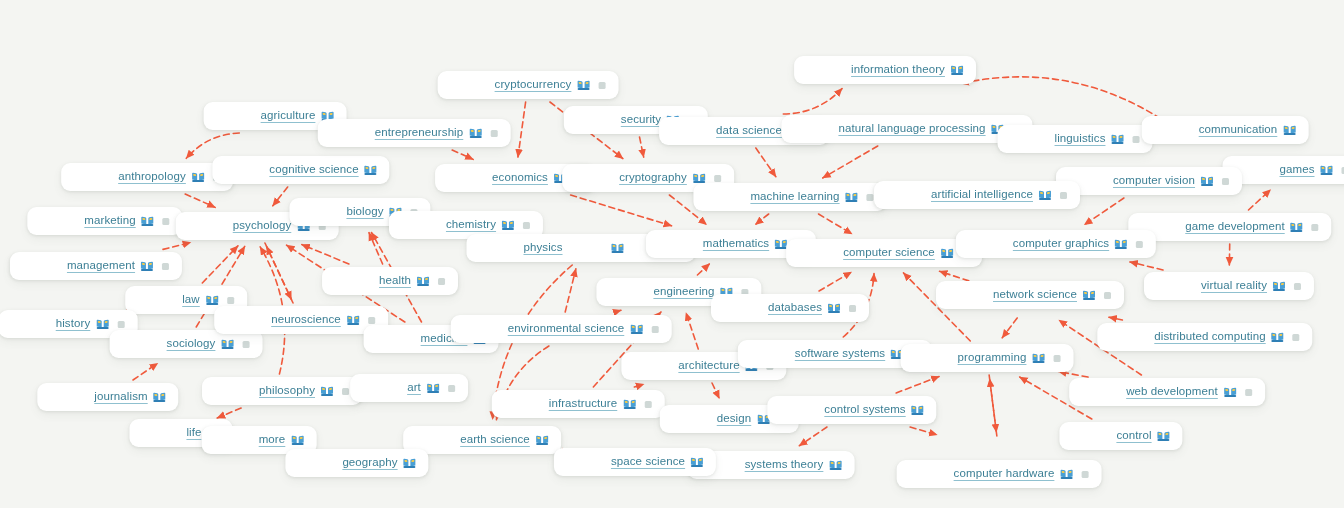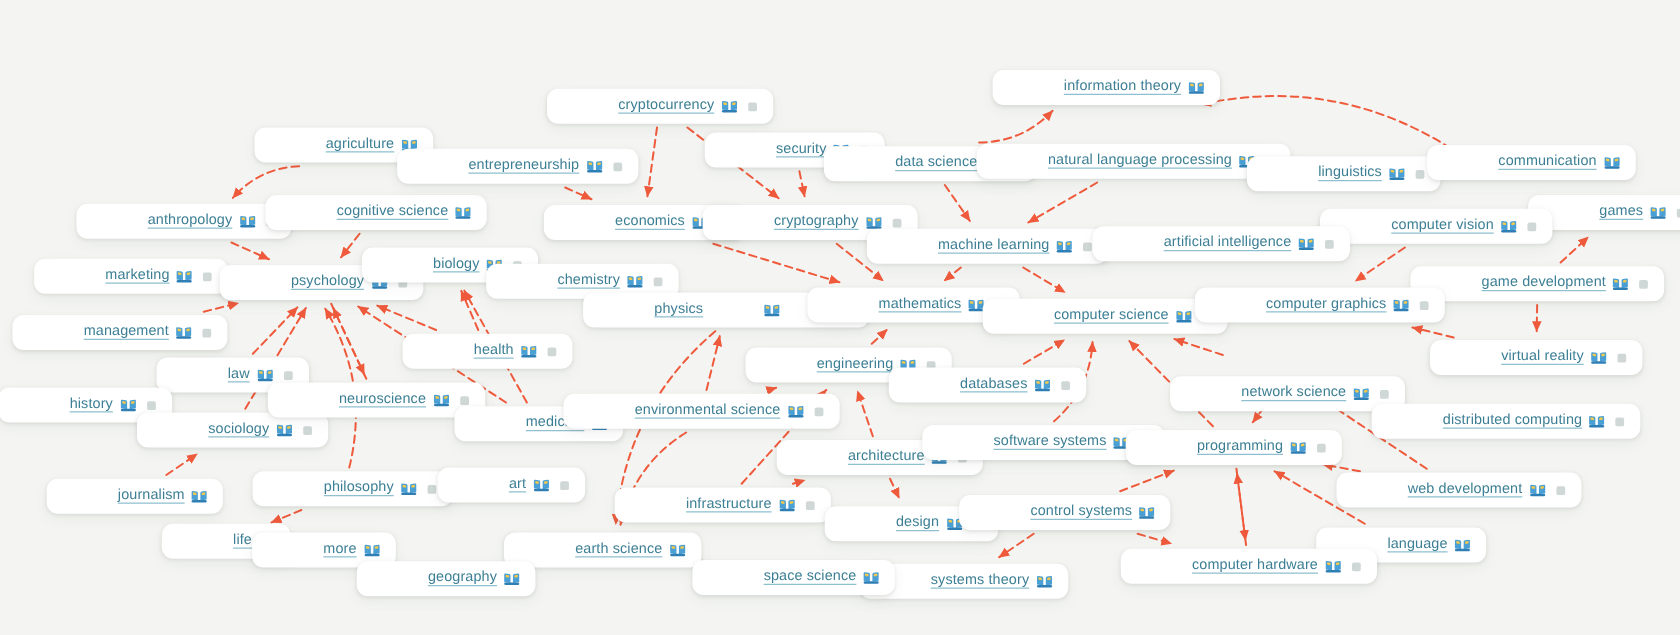--- a/index.html
+++ b/index.html
@@ -480,7 +480,7 @@
         </span>
         <span class="flag-icon"></span>
       </div>
-      <div class="node" style="left: 1030px; top: 315px; justify-content: space-between;">
+      <div class="node" style="left: 1030px; top: 295px; justify-content: space-between;">
         <span class="node-label">network science</span>
         <span class="book-icon">
           <span class="pg l"></span>

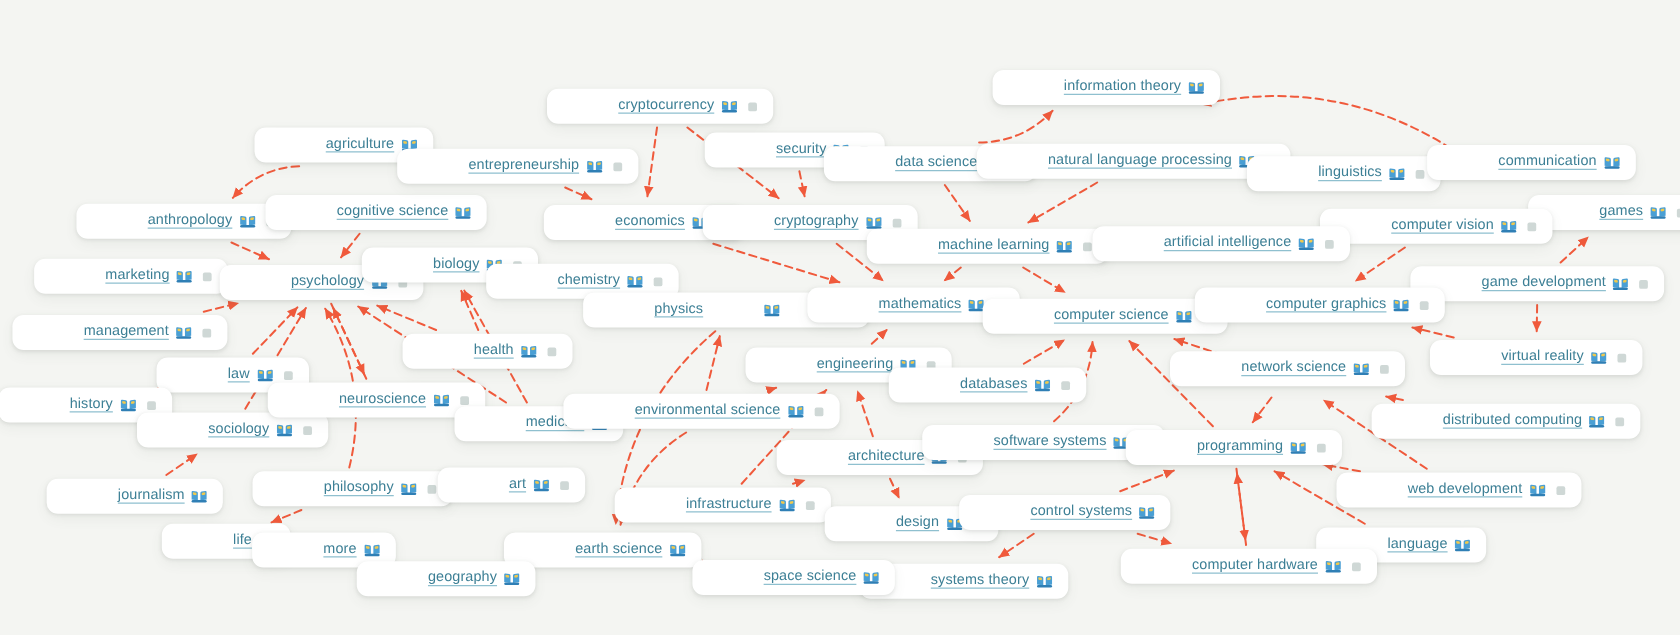--- a/index.html
+++ b/index.html
@@ -586,7 +586,7 @@
         <span class="flag-icon"></span>
       </div>
       <div class="node" style="left: 1121px; top: 436px;">
-        <span class="node-label">language</span>
+        <span class="node-label">control</span>
         <span class="book-icon">
           <span class="pg l"></span>
           <span class="pg r"></span>

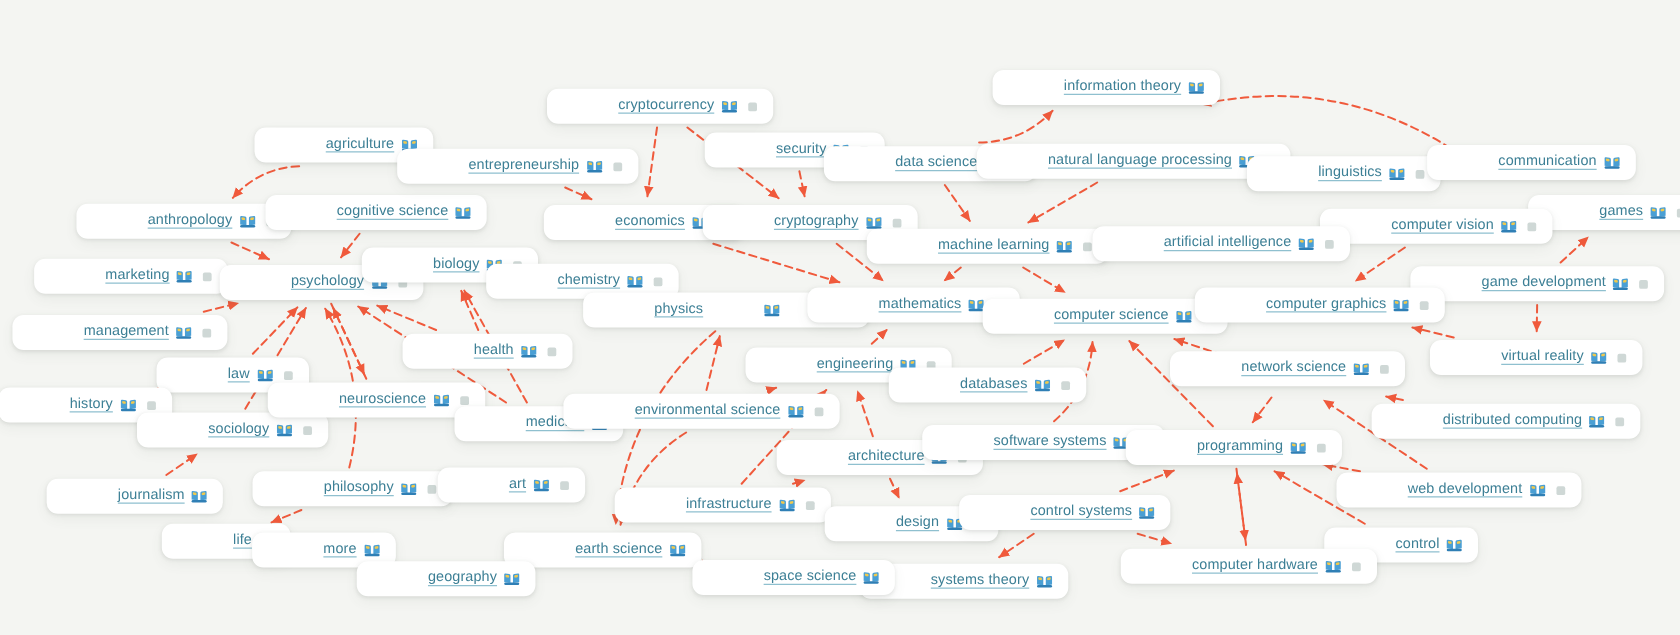--- a/index.html
+++ b/index.html
@@ -619,7 +619,7 @@
           <span class="base"></span>
         </span>
       </div>
-      <div class="node" style="left: 999px; top: 453px;">
+      <div class="node" style="left: 999px; top: 474px;">
         <span class="node-label">computer hardware</span>
         <span class="book-icon">
           <span class="pg l"></span>

